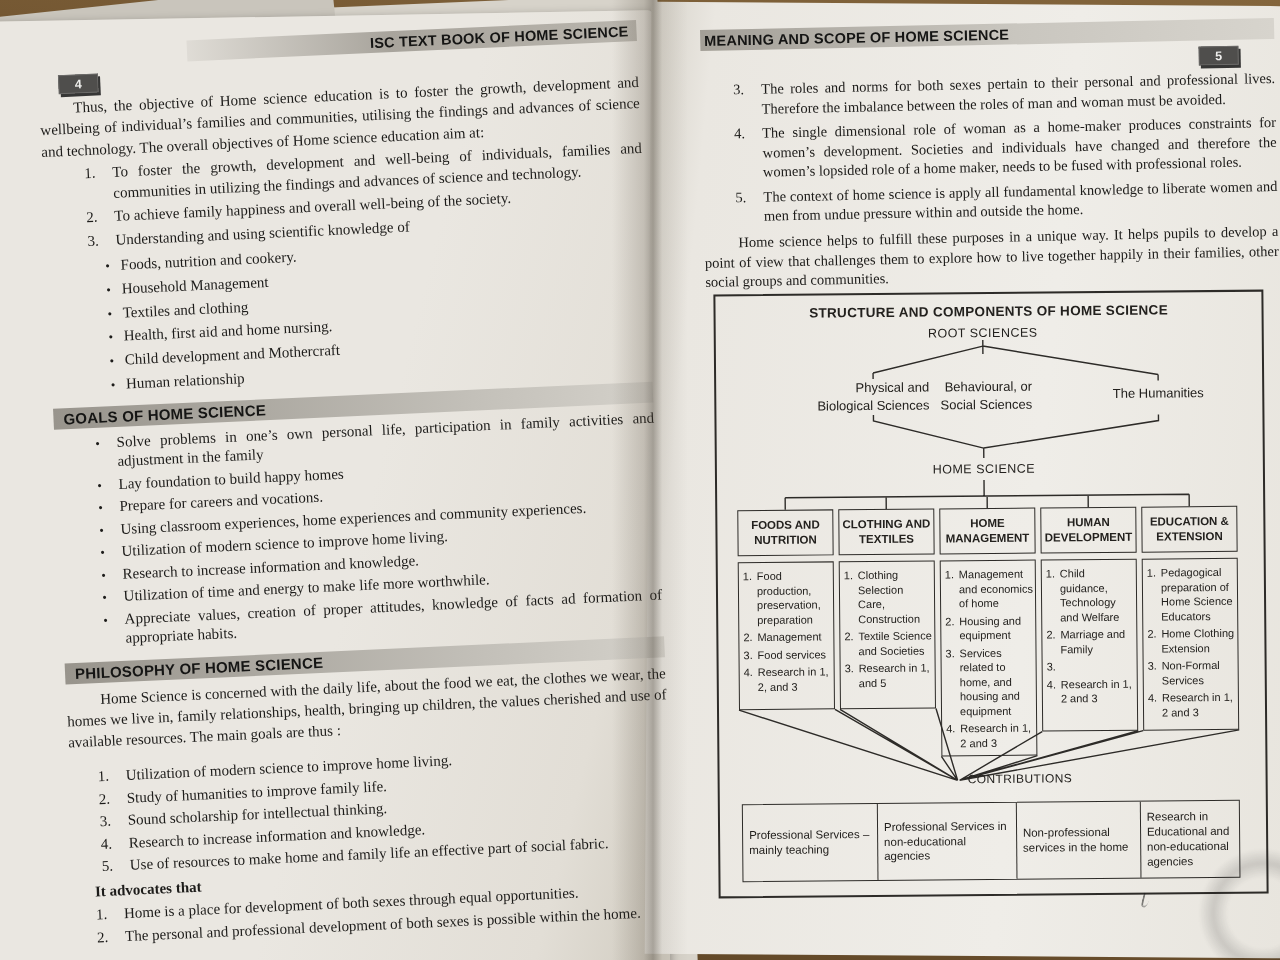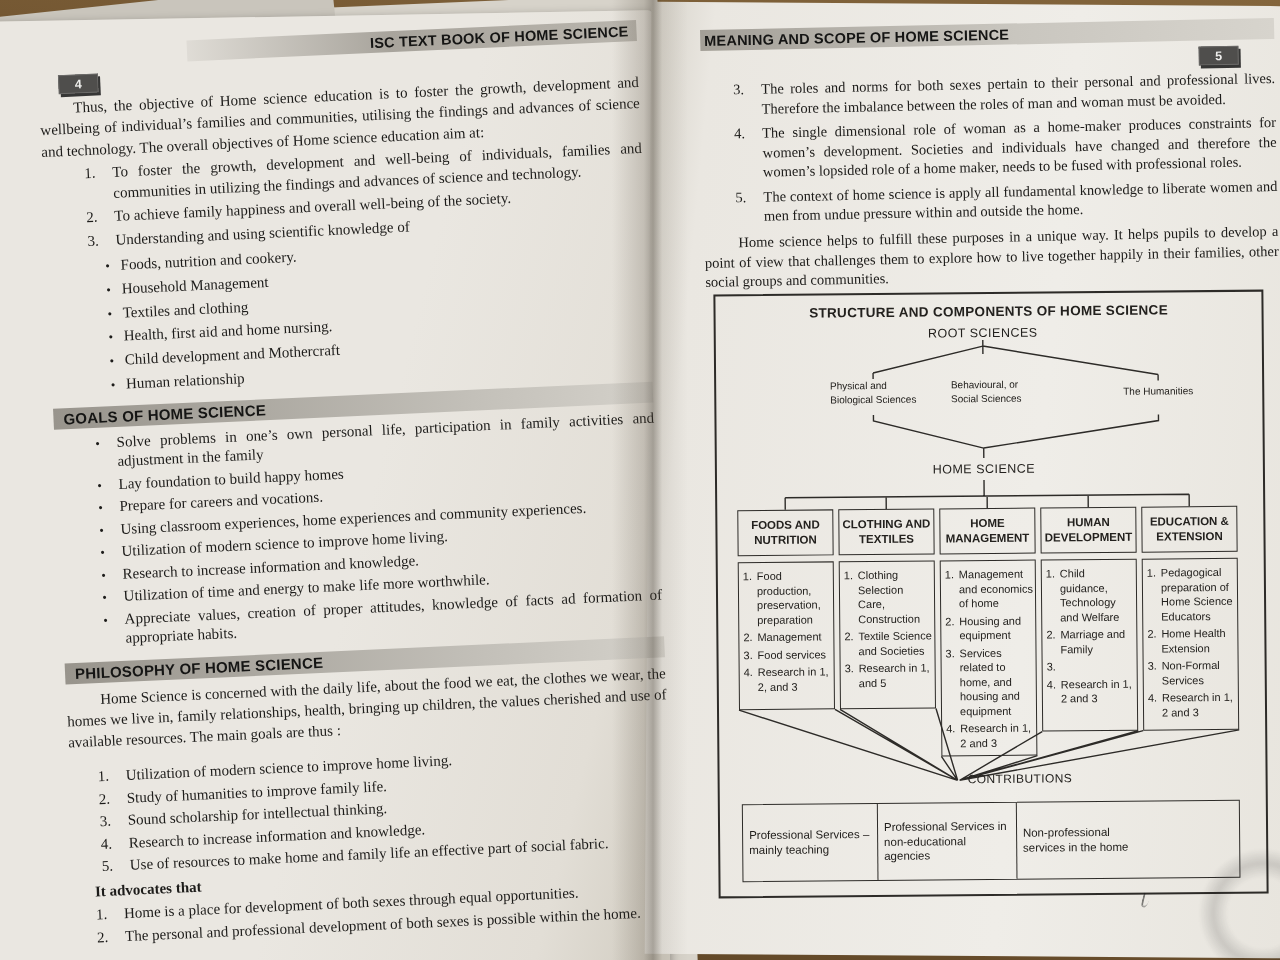--- a/index.html
+++ b/index.html
@@ -82,8 +82,8 @@
     font-weight:bold;font-size:13.5px;letter-spacing:.3px}
   .dg-root{position:absolute;top:32px;left:267px;transform:translateX(-50%);
     font-size:12.5px;letter-spacing:.5px}
-  .dg-branch{position:absolute;transform:translateX(-50%);text-align:left;
-    font-size:10px;line-height:1.35;white-space:pre-line}
+  .dg-branch{position:absolute;transform:translateX(-50%);text-align:right;
+    font-size:13px;line-height:1.35;white-space:pre-line}
   .dg-b1{left:157px;top:84px}
   .dg-b2{left:270px;top:84px}
   .dg-b3{left:442px;top:92px}

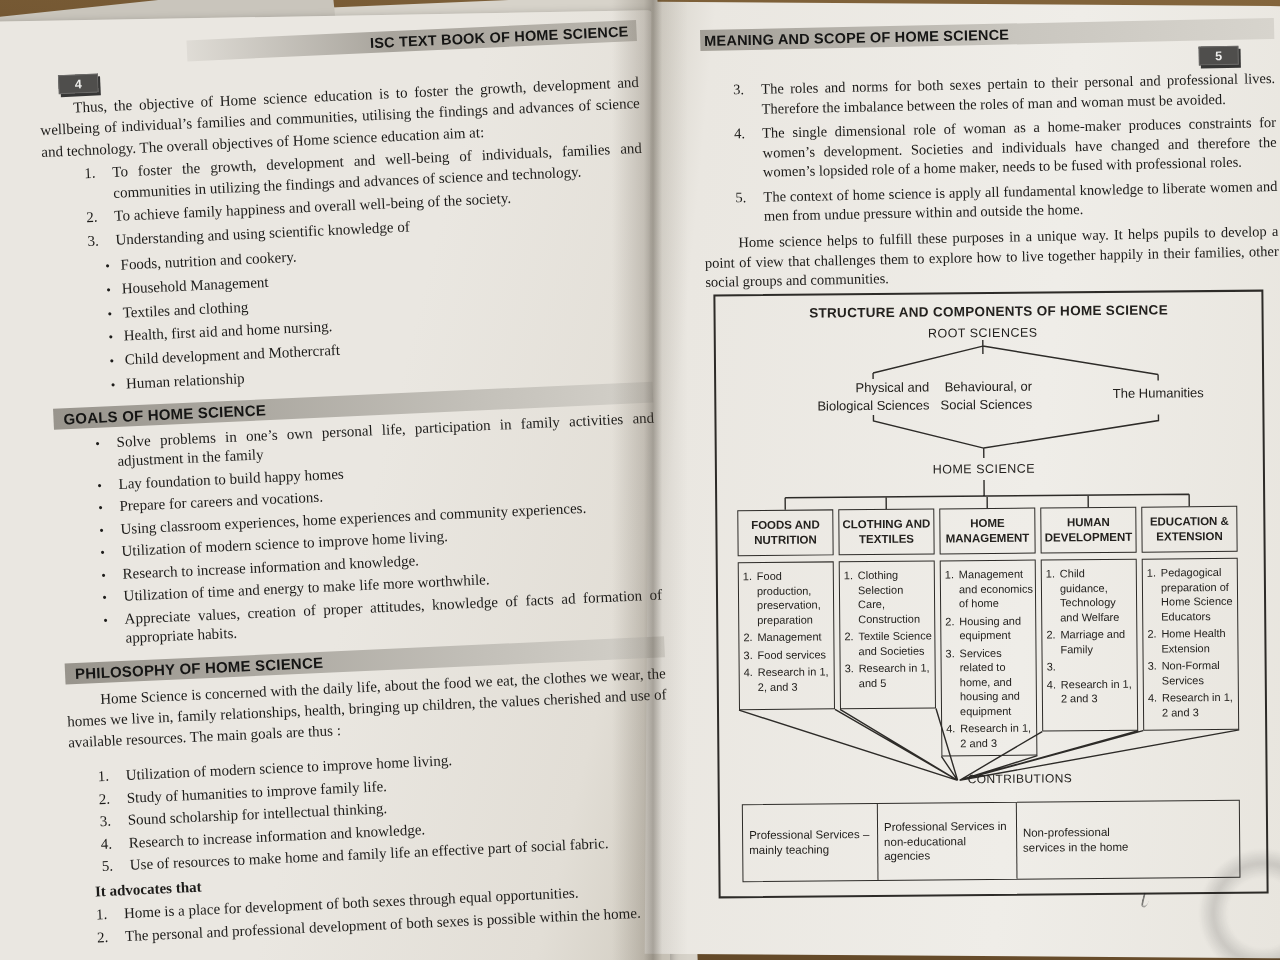--- a/index.html
+++ b/index.html
@@ -371,7 +371,7 @@
       </div>
     <div class="dg-item">
         <span class="dg-n">2.</span>
-        <span class="dg-t">Home Health Extension</span>
+        <span class="dg-t">Home Clothing Extension</span>
       </div>
     <div class="dg-item">
         <span class="dg-n">3.</span>

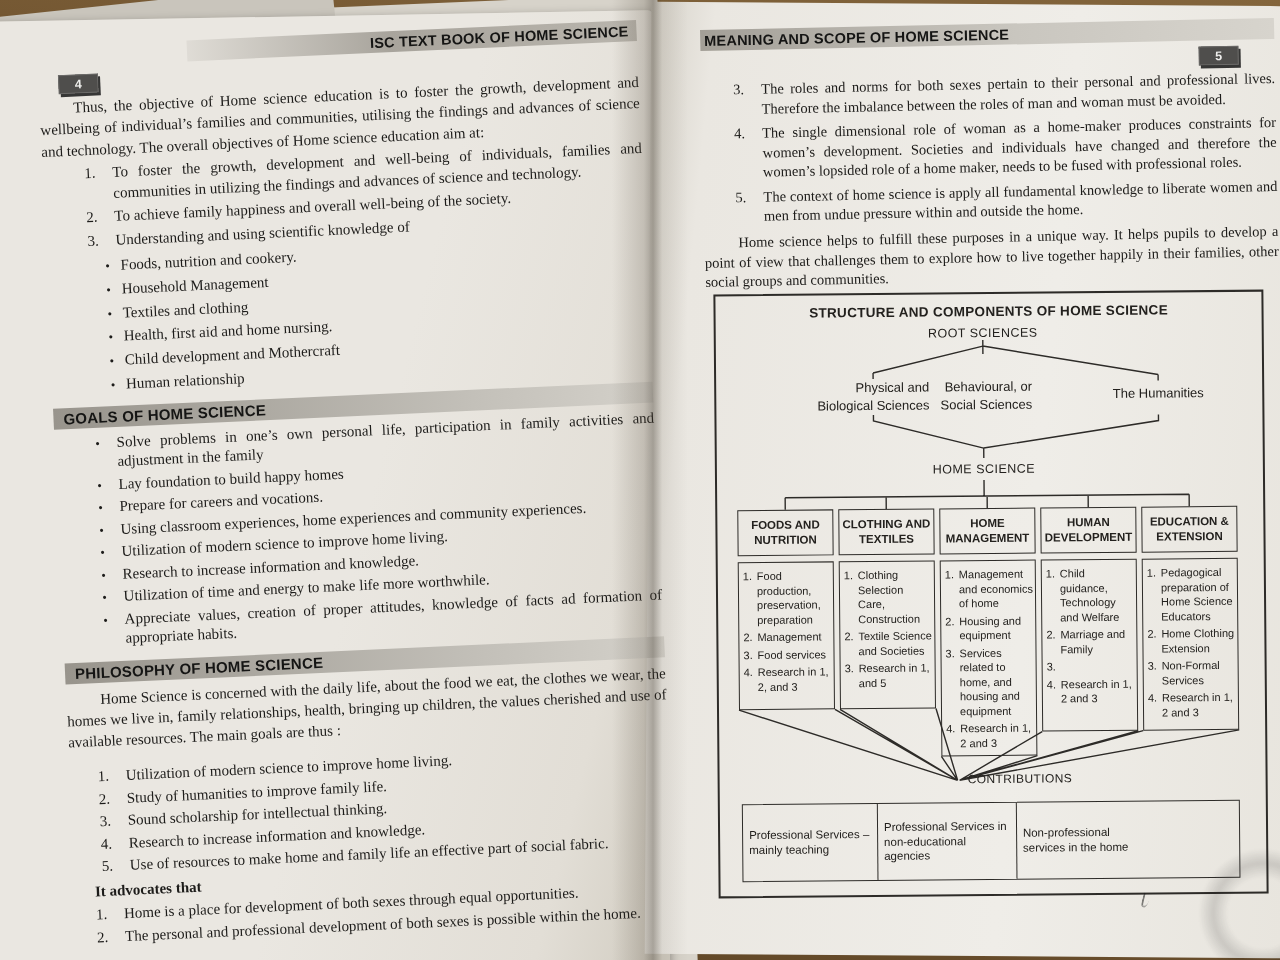--- a/index.html
+++ b/index.html
@@ -388,6 +388,7 @@
     <div class="dg-cell w1">Professional Services –mainly teaching</div>
     <div class="dg-cell w2">Professional Services in non-educational agencies</div>
     <div class="dg-cell w3">Non-professional services in the home</div>
+    <div class="dg-cell w4">Research in Educational and non-educational agencies</div>
   </div>
 </div>
 

